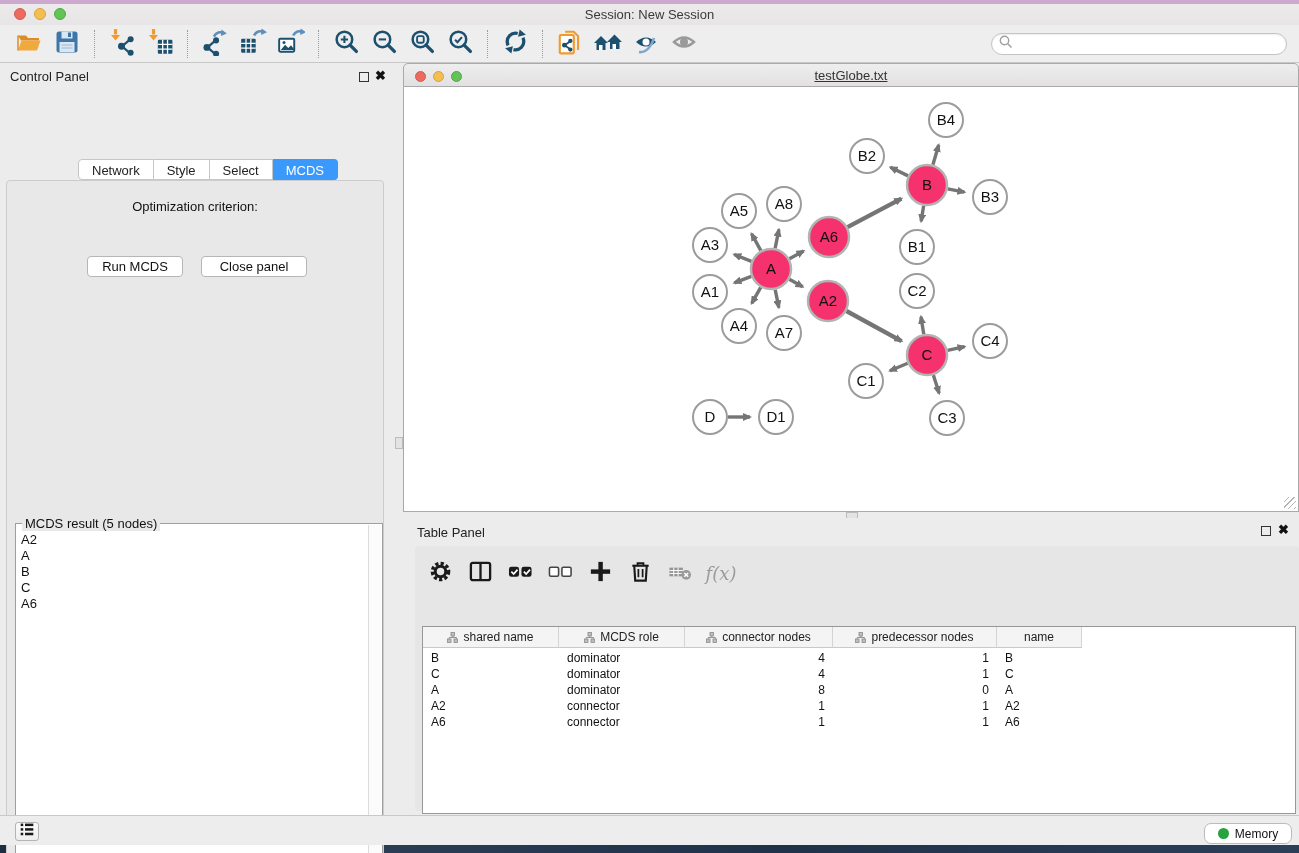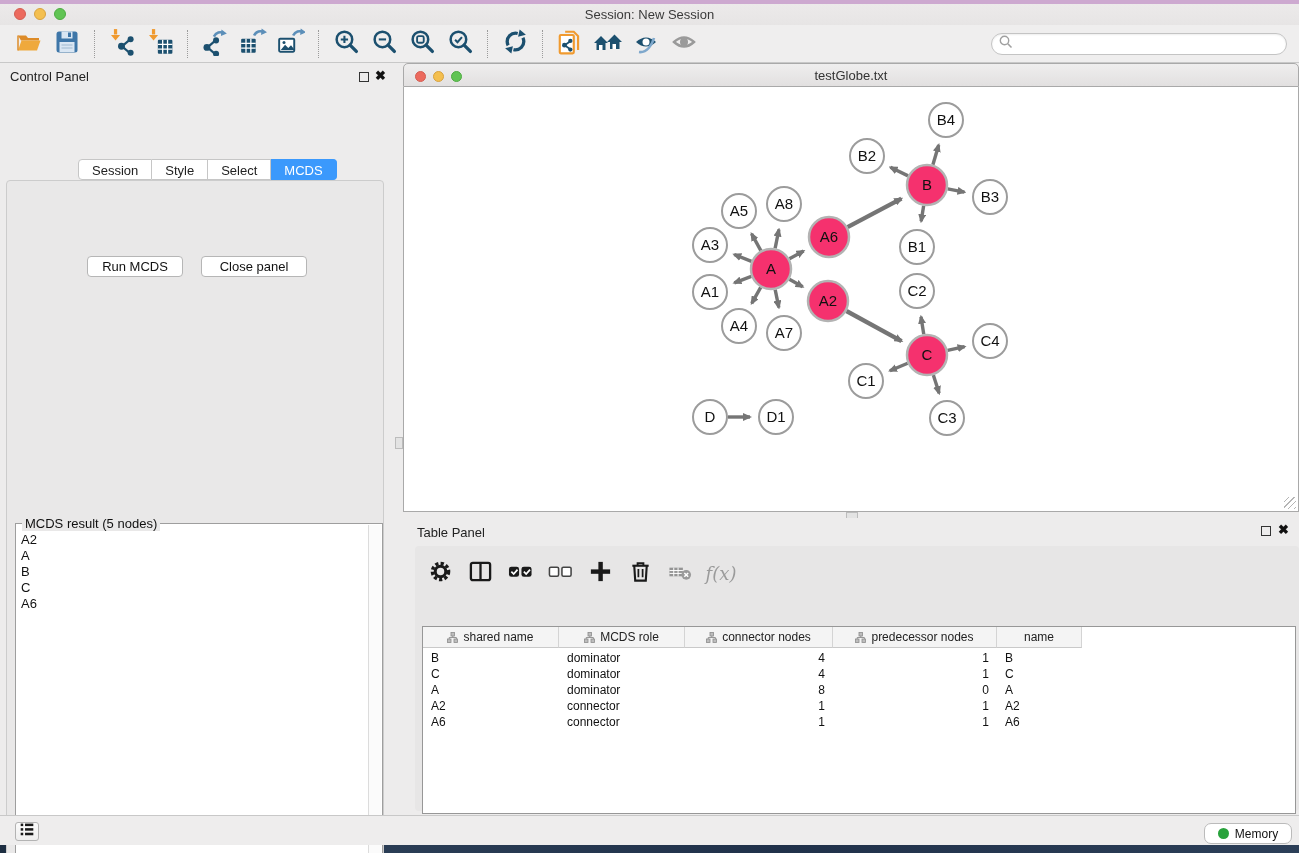--- a/index.html
+++ b/index.html
@@ -74,7 +74,7 @@
   .net-title { position:absolute; top:0; left:0; right:0; height:24px;
      background:linear-gradient(#efeeee,#e2e0e0); border:1px solid #a9a9a9;
      border-radius:5px 5px 0 0; }
-  .net-title .title { position:absolute; width:100%; text-align:center; line-height:24px; font-size:13px; color:#333; }
+  .net-title .title { position:absolute; width:100%; text-align:center; line-height:24px; font-size:13px; color:#333;text-decoration:underline; }
   .net-lights { position:absolute; left:11px; top:7px; display:flex; gap:7px; }
   .net-lights .light { width:11px; height:11px; }
   .net-canvas { position:absolute; top:24px; left:0; right:0; bottom:0; background:#fff;

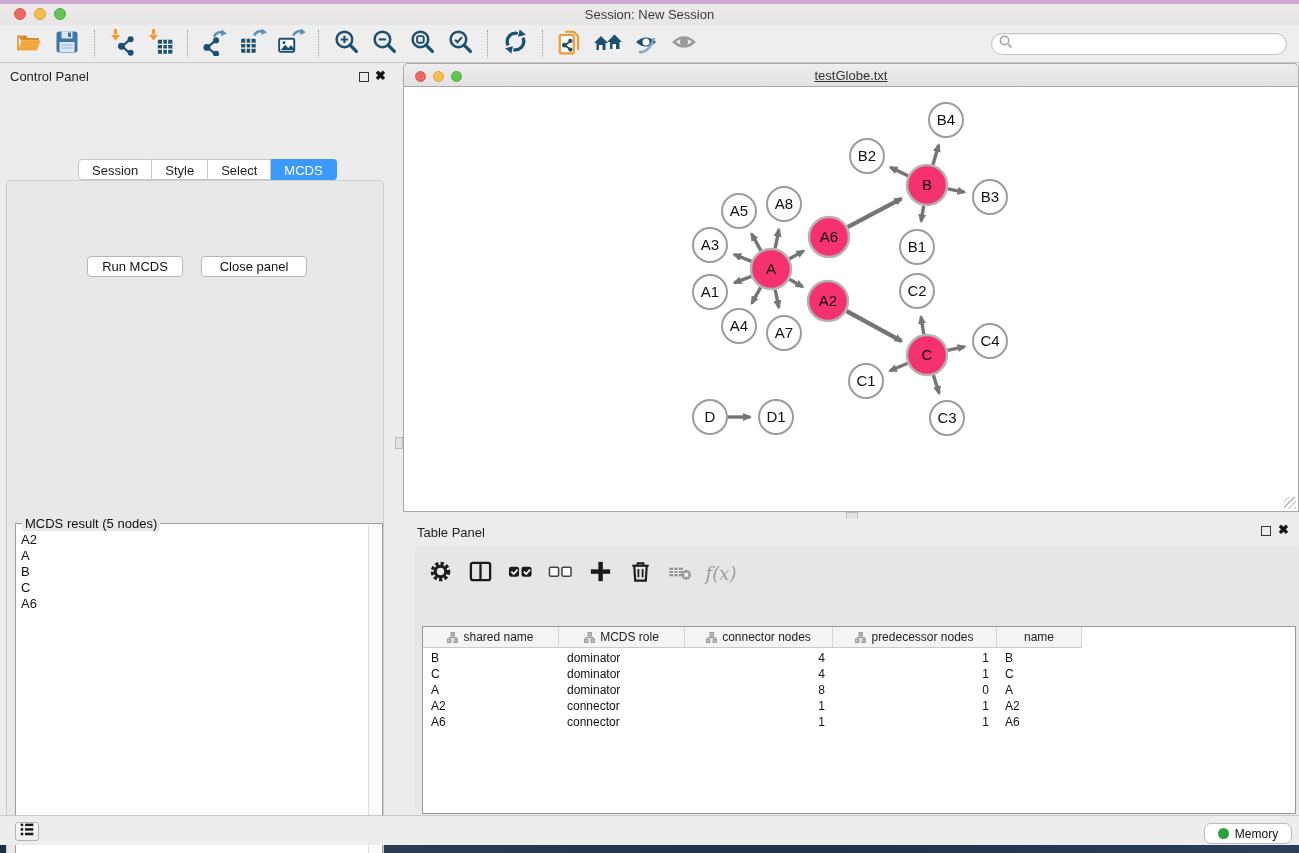--- a/index.html
+++ b/index.html
@@ -280,7 +280,7 @@
     <div class="panel-float" style="left:359px;"></div>
     <div class="panel-close" style="left:375px;">✖</div>
     <div class="cp-tabs" id="cp-tabs">
-        <div class="tab">Session</div>
+        <div class="tab">Network</div>
         <div class="tab">Style</div>
         <div class="tab">Select</div>
         <div class="tab active">MCDS</div>

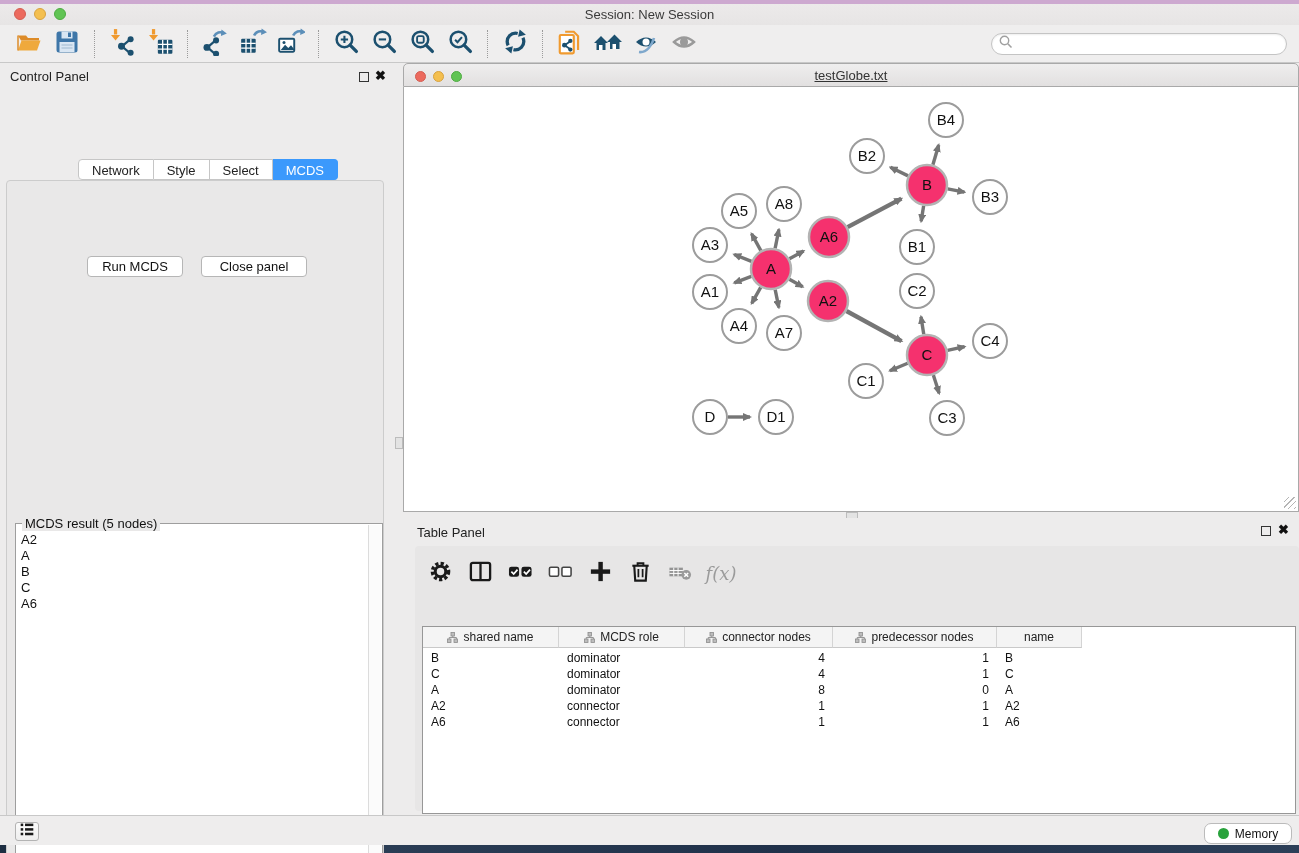--- a/index.html
+++ b/index.html
@@ -286,6 +286,7 @@
         <div class="tab active">MCDS</div>
       </div>
     <div class="cp-content">
+      <div class="opt-label">Optimization criterion:</div>
       <button class="cp-btn" style="left:80px; width:96px;">Run MCDS</button>
       <button class="cp-btn" style="left:194px; width:106px;">Close panel</button>
       <div class="result-group">

